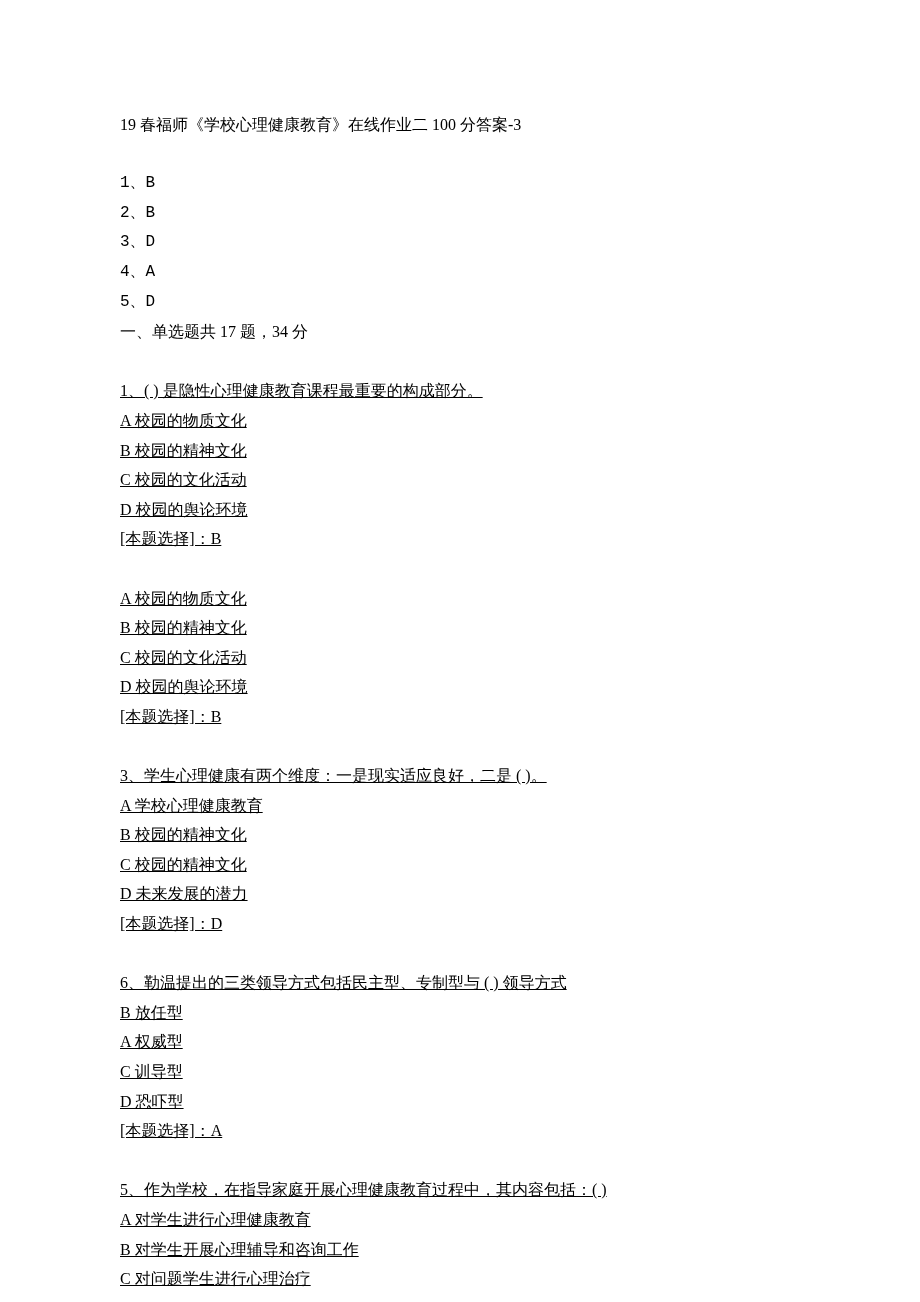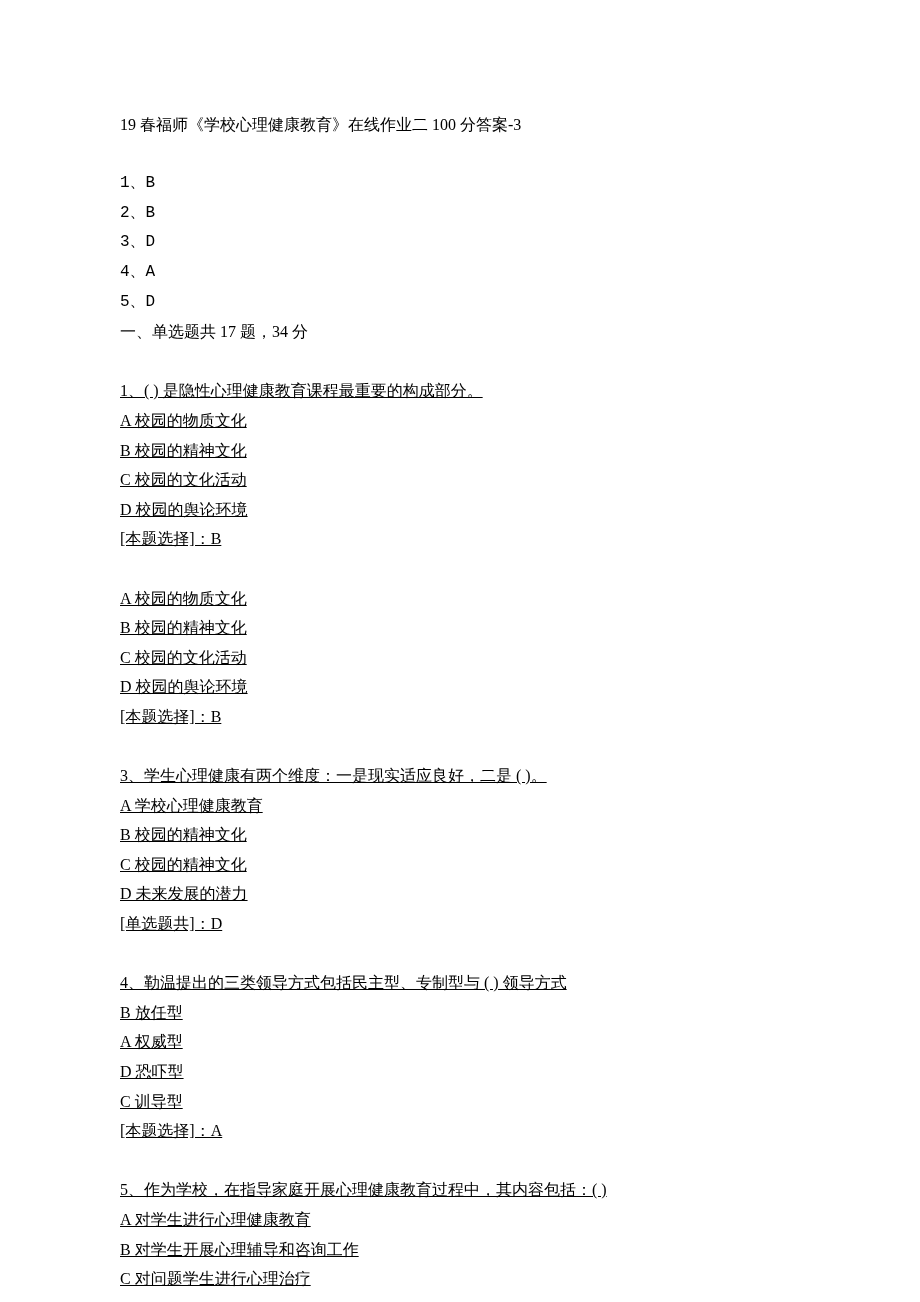--- a/index.html
+++ b/index.html
@@ -77,7 +77,7 @@
   <div class="option-line">B 校园的精神文化</div>
   <div class="option-line">C 校园的精神文化</div>
   <div class="option-line">D 未来发展的潜力</div>
-  <div class="answer-line">[单选题共]：D</div>
+  <div class="answer-line">[本题选择]：D</div>
 </div>
 
 <div class="question-block">

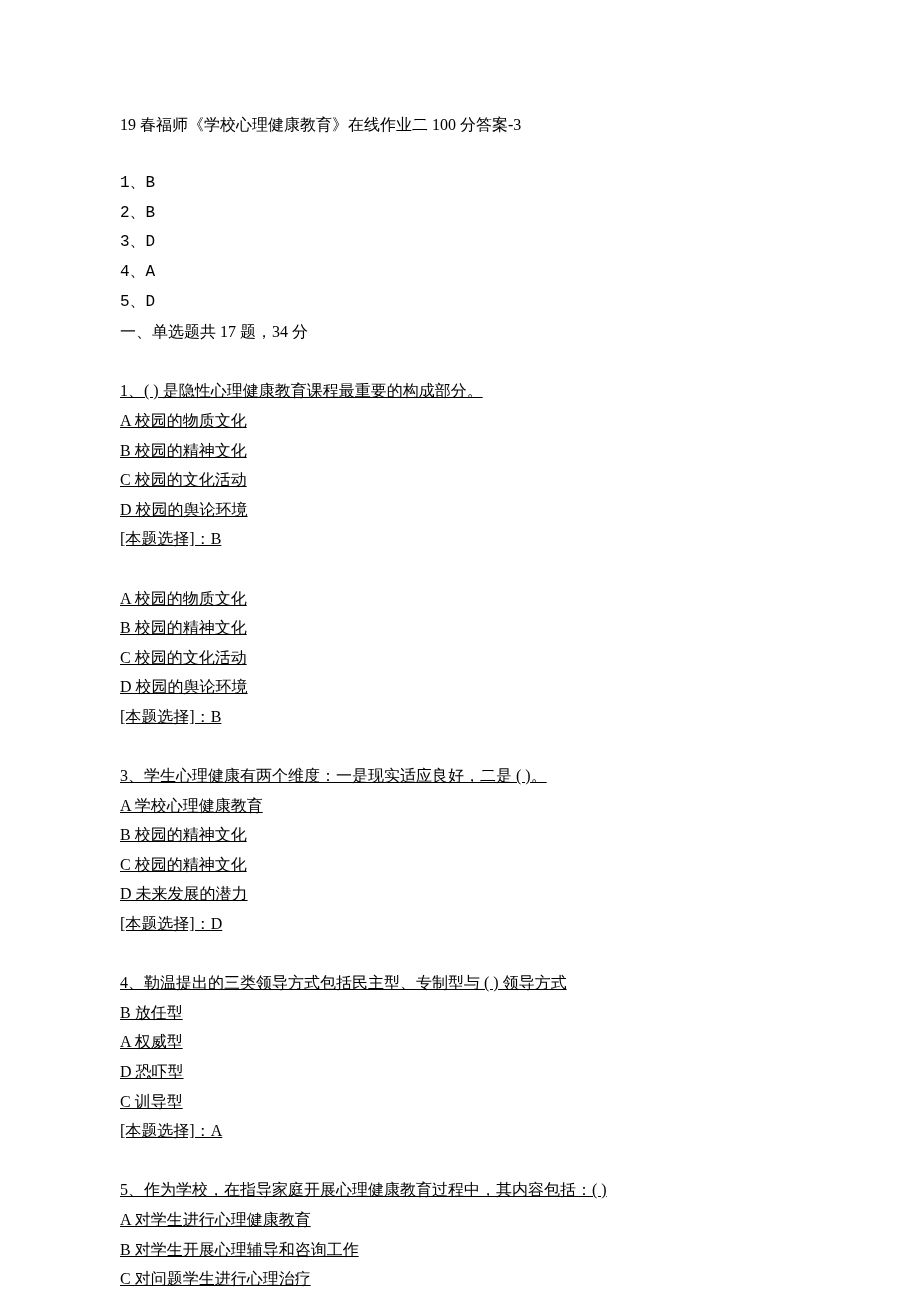--- a/index.html
+++ b/index.html
@@ -81,7 +81,7 @@
 </div>
 
 <div class="question-block">
-  <div class="question-line">4、勒温提出的三类领导方式包括民主型、专制型与 (  ) 领导方式</div>
+  <div class="question-line">6、勒温提出的三类领导方式包括民主型、专制型与 (  ) 领导方式</div>
   <div class="option-line">B 放任型</div>
   <div class="option-line">A 权威型</div>
   <div class="option-line">D 恐吓型</div>

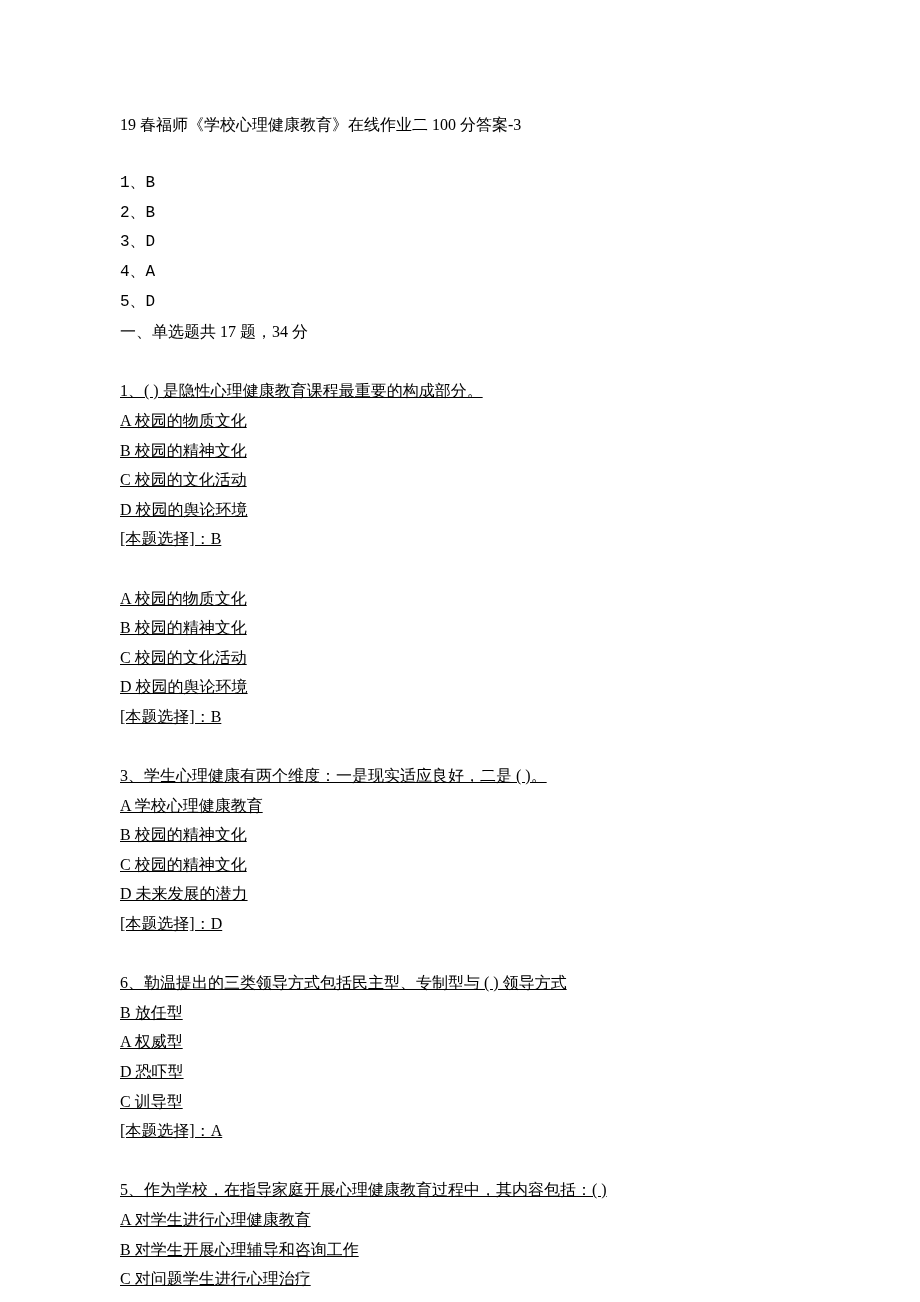--- a/index.html
+++ b/index.html
@@ -84,8 +84,8 @@
   <div class="question-line">6、勒温提出的三类领导方式包括民主型、专制型与 (  ) 领导方式</div>
   <div class="option-line">B 放任型</div>
   <div class="option-line">A 权威型</div>
+  <div class="option-line">C 训导型</div>
   <div class="option-line">D 恐吓型</div>
-  <div class="option-line">C 训导型</div>
   <div class="answer-line">[本题选择]：A</div>
 </div>
 

